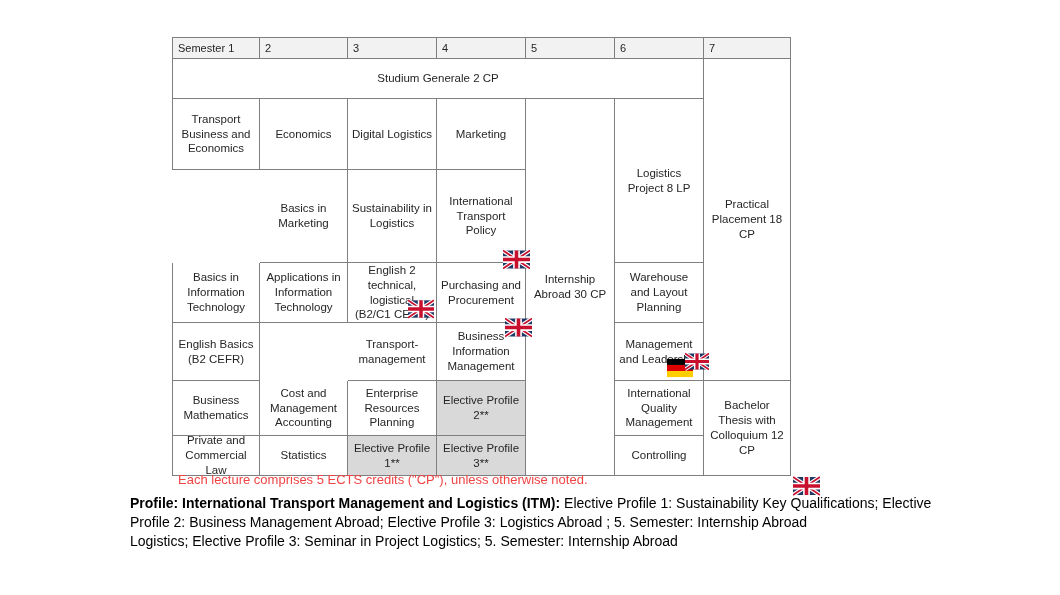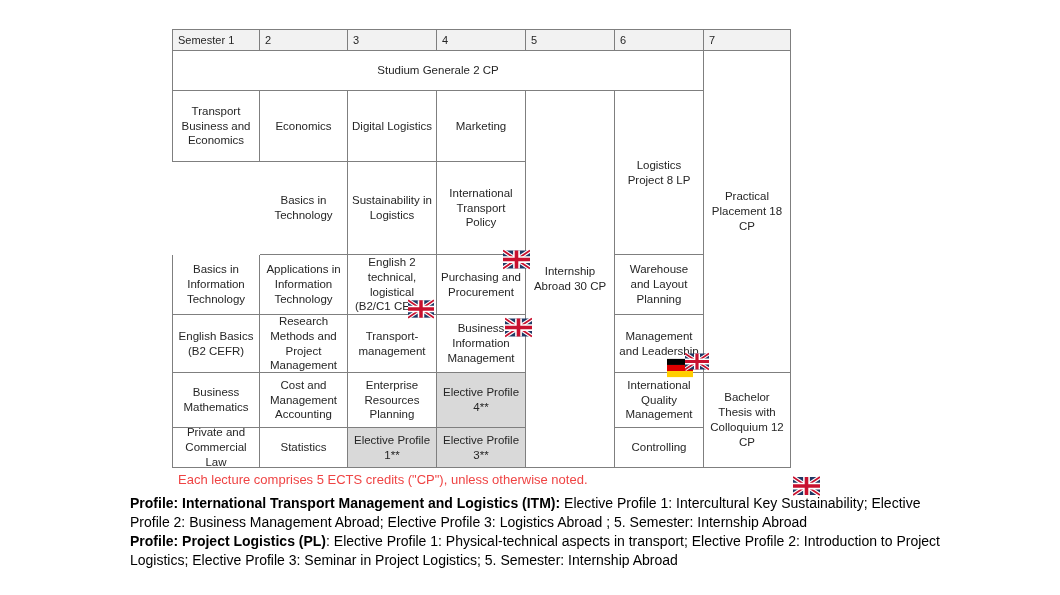--- a/index.html
+++ b/index.html
@@ -14,6 +14,7 @@
     display:flex;align-items:center;justify-content:center;
     text-align:center;font-size:11.5px;line-height:1.3;padding:2px 4px;
     background:#ffffff;
+    margin-top:8px;
   }
   .leftedge{border-left:1px solid #7f7f7f;}
   .hcell{

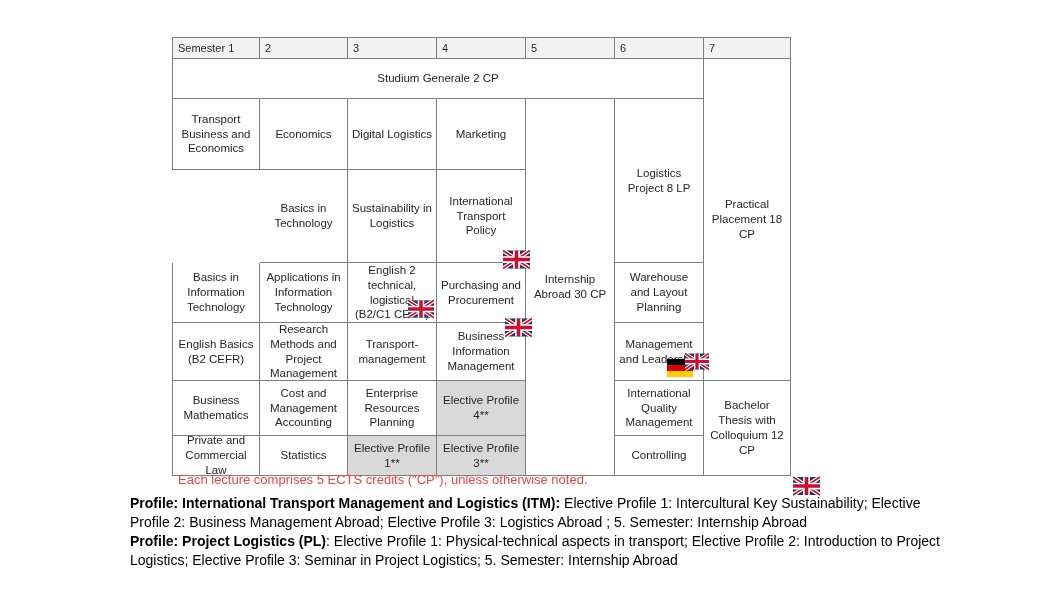--- a/index.html
+++ b/index.html
@@ -93,7 +93,7 @@
   <div class="cell cx1 ry6 leftedge">Private and Commercial Law</div>
 
   <div class="cell cx2 ry1">Economics</div>
-  <div class="cell cx2 ry2">Basics in Technology</div>
+  <div class="cell cx2 ry2">Basics in Marketing</div>
   <div class="cell cx2 ry3">Applications in Information Technology</div>
   <div class="cell cx2 ry4">Research Methods and Project Management</div>
   <div class="cell cx2 ry5">Cost and Management Accounting</div>

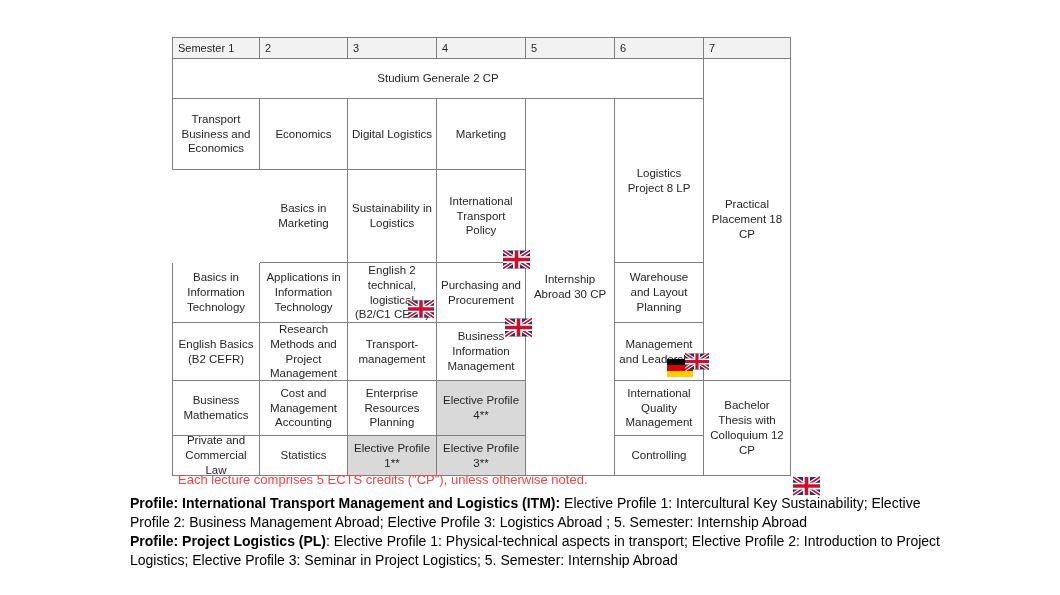--- a/index.html
+++ b/index.html
@@ -95,7 +95,6 @@
   <div class="cell cx2 ry1">Economics</div>
   <div class="cell cx2 ry2">Basics in Marketing</div>
   <div class="cell cx2 ry3">Applications in Information Technology</div>
-  <div class="cell cx2 ry4">Research Methods and Project Management</div>
   <div class="cell cx2 ry5">Cost and Management Accounting</div>
   <div class="cell cx2 ry6">Statistics</div>
 

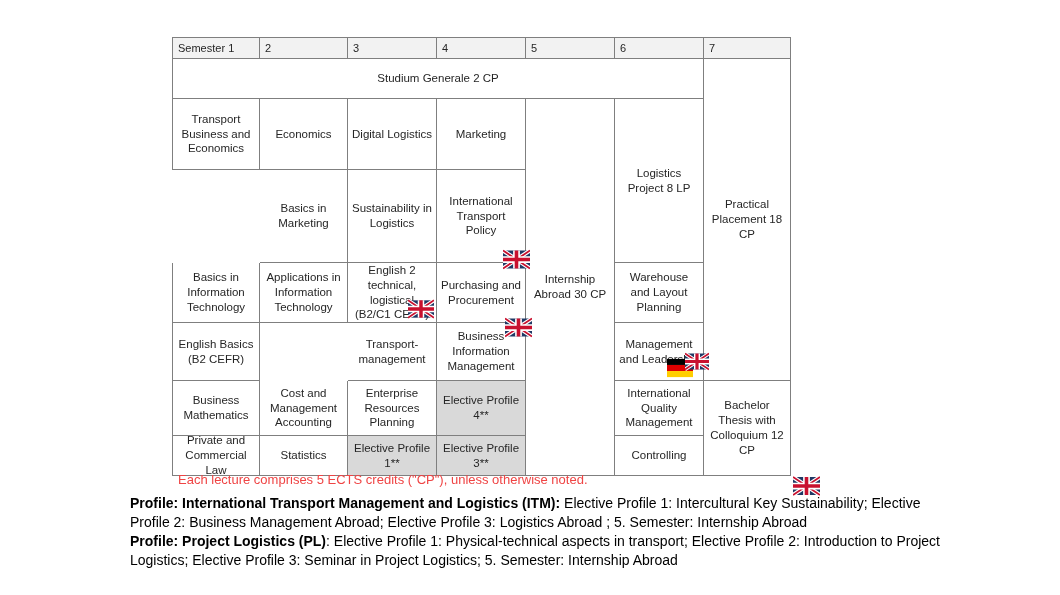--- a/index.html
+++ b/index.html
@@ -109,7 +109,7 @@
   <div class="cell cx4 ry1">Marketing</div>
   <div class="cell cx4 ry3">Purchasing and Procurement</div>
   <div class="cell cx4 ry4">Business Information Management</div>
-  <div class="cell cx4 ry5 shaded">Elective Profile 4**</div>
+  <div class="cell cx4 ry5 shaded">Elective Profile 2**</div>
   <div class="cell cx4 ry6 shaded">Elective Profile 3**</div>
 
   <div class="cell cx6 ry3">Warehouse and Layout Planning</div>

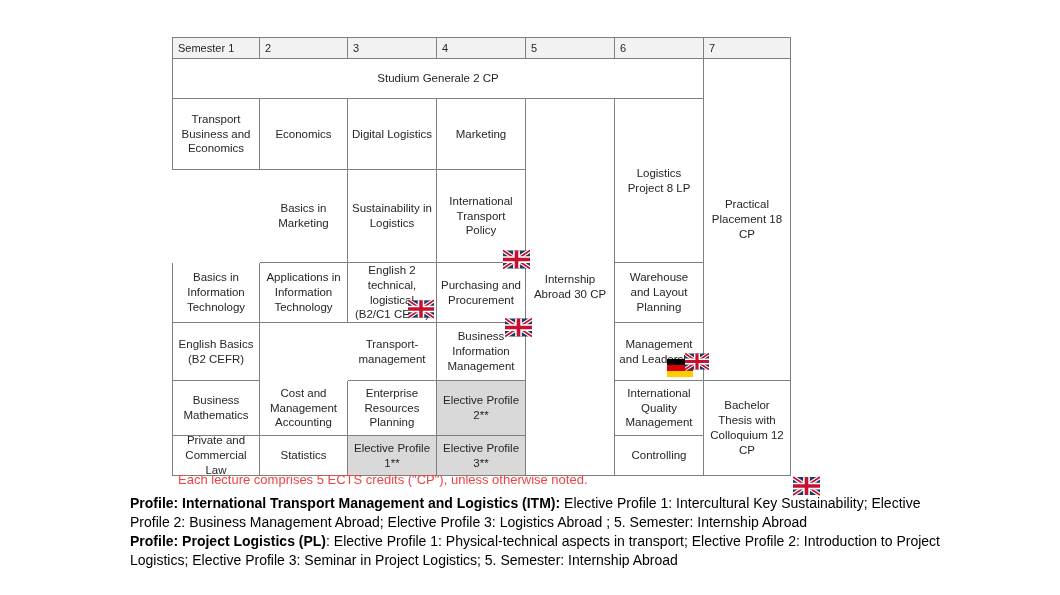--- a/index.html
+++ b/index.html
@@ -139,7 +139,7 @@
   <div class="note">Each lecture comprises 5 ECTS credits ("CP"), unless otherwise noted.</div>
 
   <div class="profile profile-itm">
-    <div><span class="b">Profile: International Transport Management and Logistics (ITM):</span><span> Elective Profile 1: Intercultural Key Sustainability; Elective</span></div>
+    <div><span class="b">Profile: International Transport Management and Logistics (ITM):</span><span> Elective Profile 1: Sustainability Key Qualifications; Elective</span></div>
     <div>Profile 2: Business Management Abroad; Elective Profile 3: Logistics Abroad ; 5. Semester: Internship Abroad</div>
   </div>
 

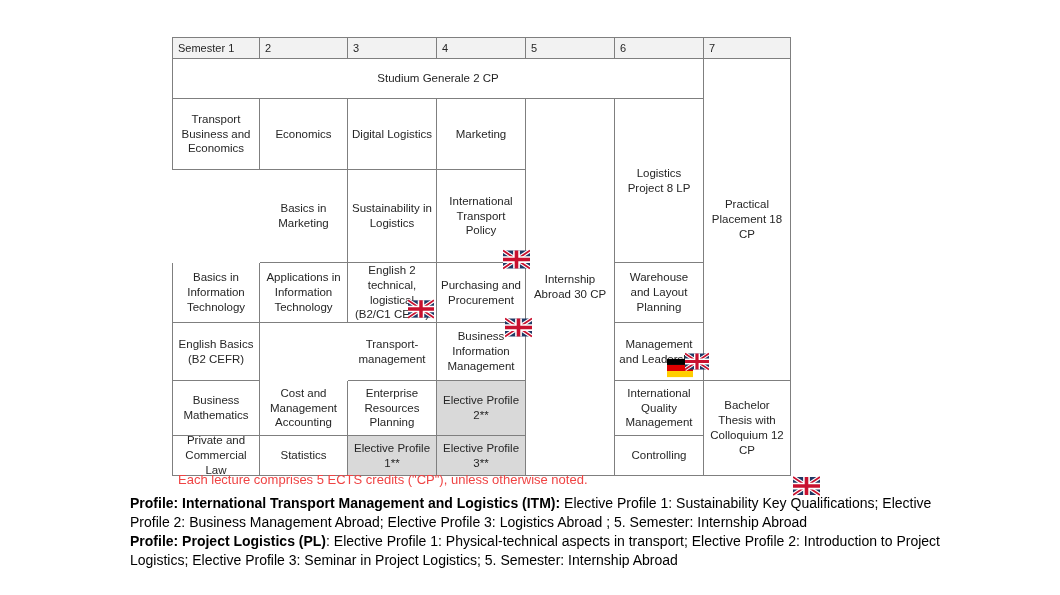--- a/index.html
+++ b/index.html
@@ -144,7 +144,6 @@
   </div>
 
   <div class="profile profile-pl">
-    <div><span class="b">Profile: Project Logistics (PL)</span><span>: Elective Profile 1: Physical-technical aspects in transport; Elective Profile 2: Introduction to Project</span></div>
     <div>Logistics; Elective Profile 3: Seminar in Project Logistics; 5. Semester: Internship Abroad</div>
   </div>
 

